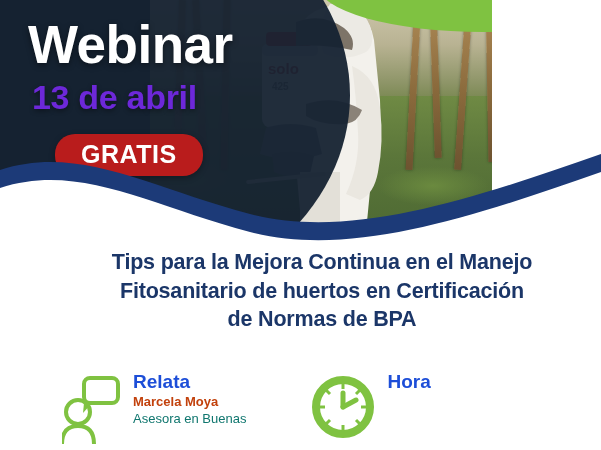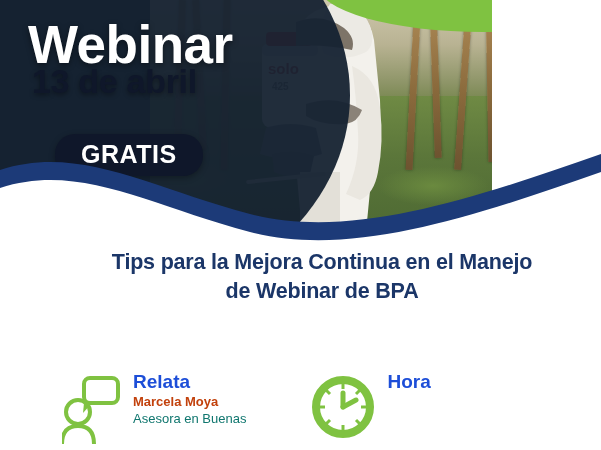--- a/index.html
+++ b/index.html
@@ -88,8 +88,8 @@
     text-shadow:0 2px 6px rgba(0,0,0,.45);
   }
   .fecha{
-    position:absolute;left:32px;top:64px;
-    font-size:34px;line-height:1;font-weight:bold;color:#0f172a;
+    position:absolute;left:32px;top:80px;
+    font-size:34px;line-height:1;font-weight:bold;color:#6d28d9;
     letter-spacing:-0.3px;
     text-shadow:0 2px 5px rgba(0,0,0,.4);
   }

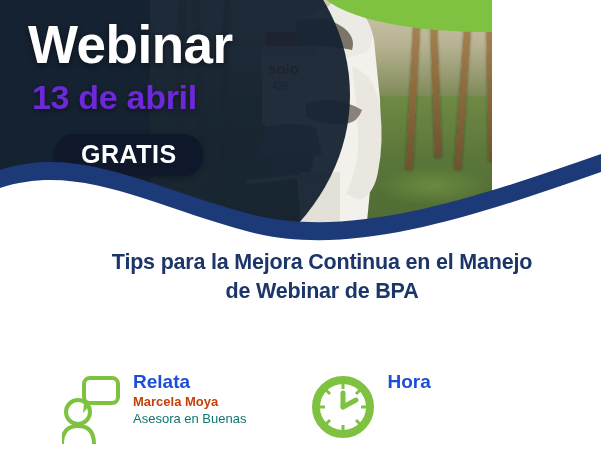--- a/index.html
+++ b/index.html
@@ -95,7 +95,7 @@
   }
   .gratis{
     position:absolute;left:55px;top:134px;
-    background:#0f172a;color:#ffffff;
+    background:#b91c1c;color:#ffffff;
     font-size:25px;font-weight:bold;line-height:1;
     padding:8px 26px 9px;border-radius:20px;letter-spacing:.5px;
     box-shadow:0 2px 6px rgba(0,0,0,.3);

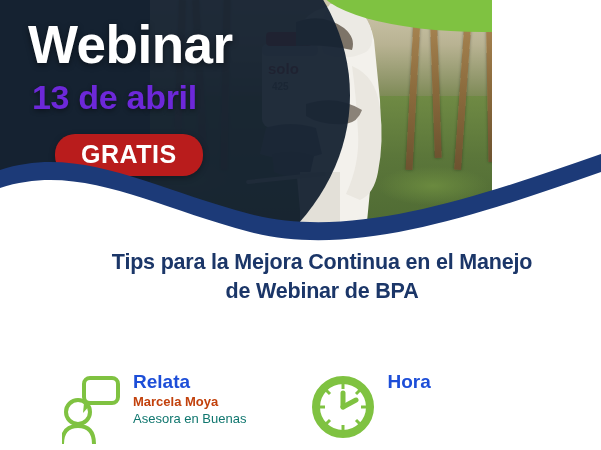--- a/index.html
+++ b/index.html
@@ -199,6 +199,7 @@
 
   <div class="title">
     <span class="ln">Tips para la  Mejora Continua en el Manejo</span>
+    <span class="ln">Fitosanitario de huertos en Certificación</span>
     <span class="ln">de Webinar de BPA</span>
   </div>
 

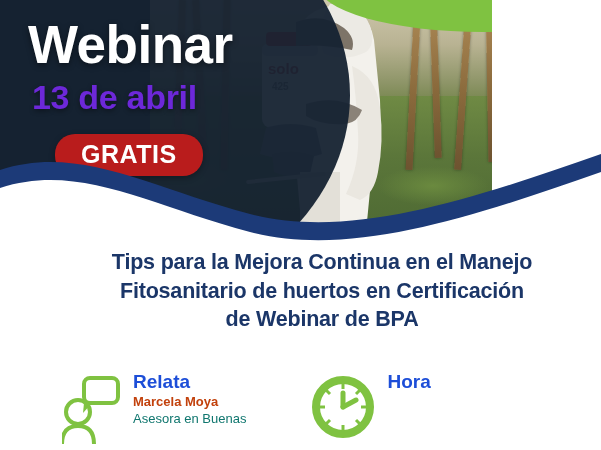--- a/index.html
+++ b/index.html
@@ -200,7 +200,7 @@
   <div class="title">
     <span class="ln">Tips para la  Mejora Continua en el Manejo</span>
     <span class="ln">Fitosanitario de huertos en Certificación</span>
-    <span class="ln">de Webinar de BPA</span>
+    <span class="ln">de Normas de BPA</span>
   </div>
 
   <div class="info">

